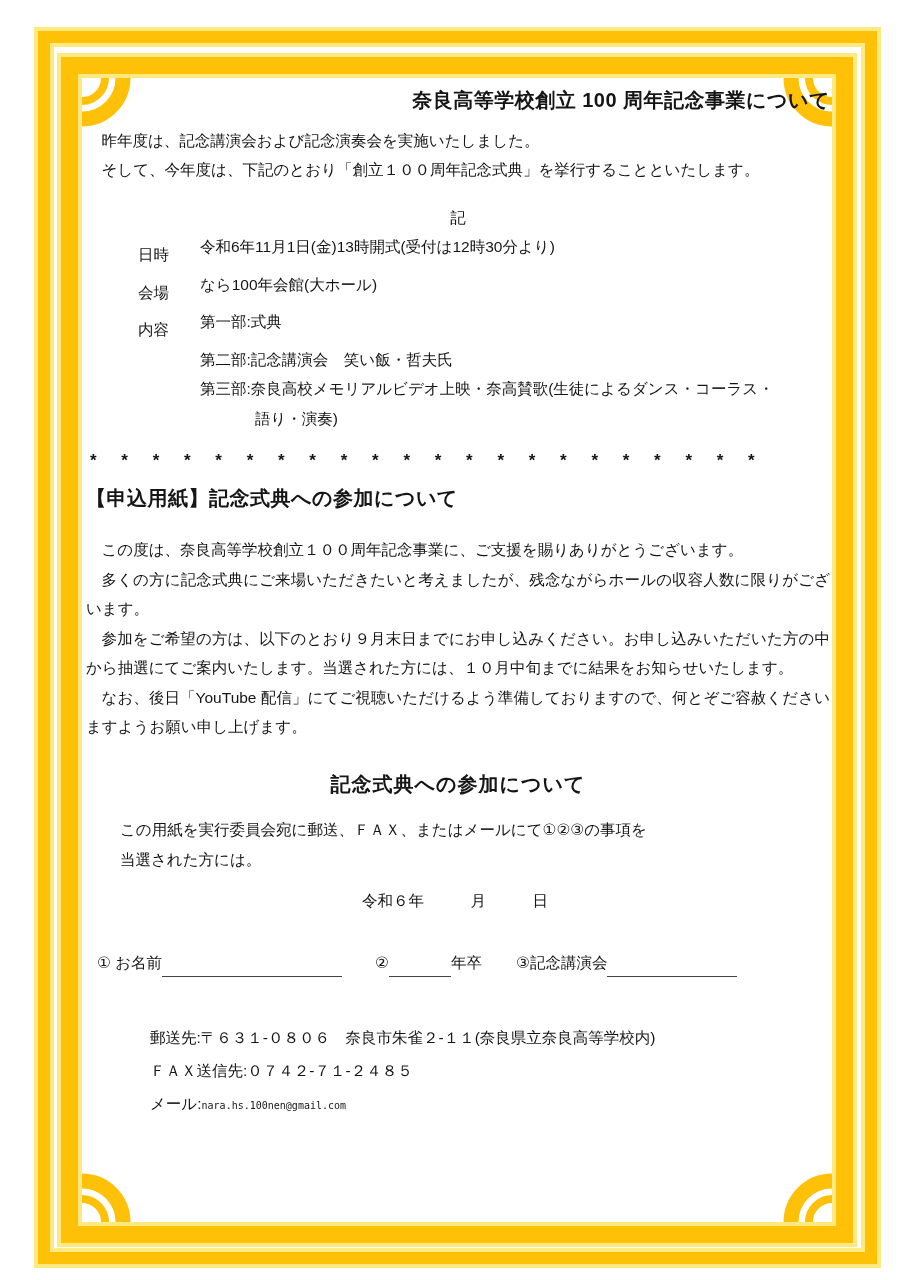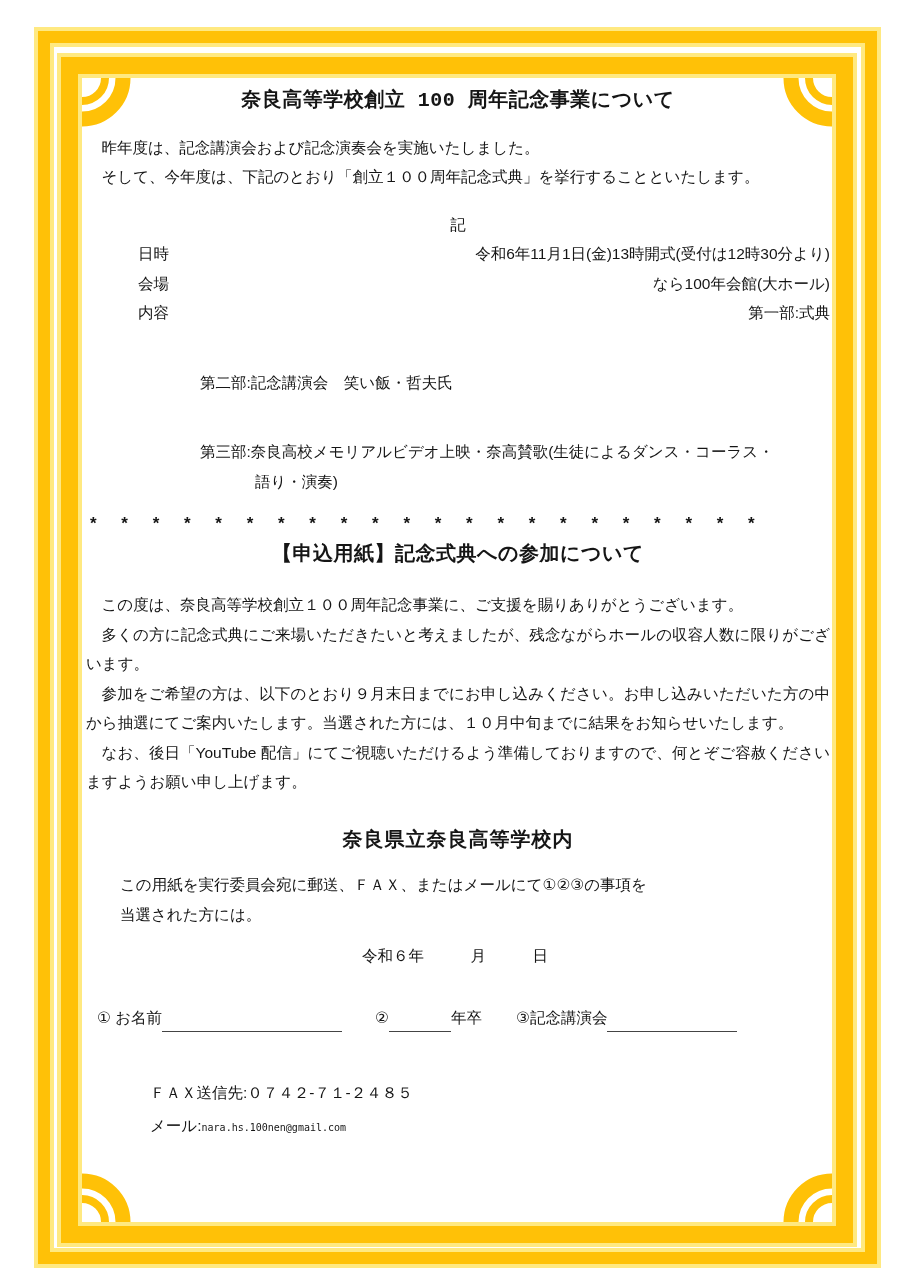--- a/index.html
+++ b/index.html
@@ -32,8 +32,8 @@
     font-size:15.5px;line-height:29.5px;
   }
   .doc-title{
-    font-size:20px;font-weight:bold;text-align:center;
-    margin:4px 0 17px;letter-spacing:.5px;font-family:Liberation Mono, monospace;
+    font-size:20px;font-weight:bold;text-align:right;
+    margin:4px 0 10px;letter-spacing:.5px;
   }
   .para{text-align:justify;text-indent:1em;margin:0;}
   .line-indent{text-indent:1em;}

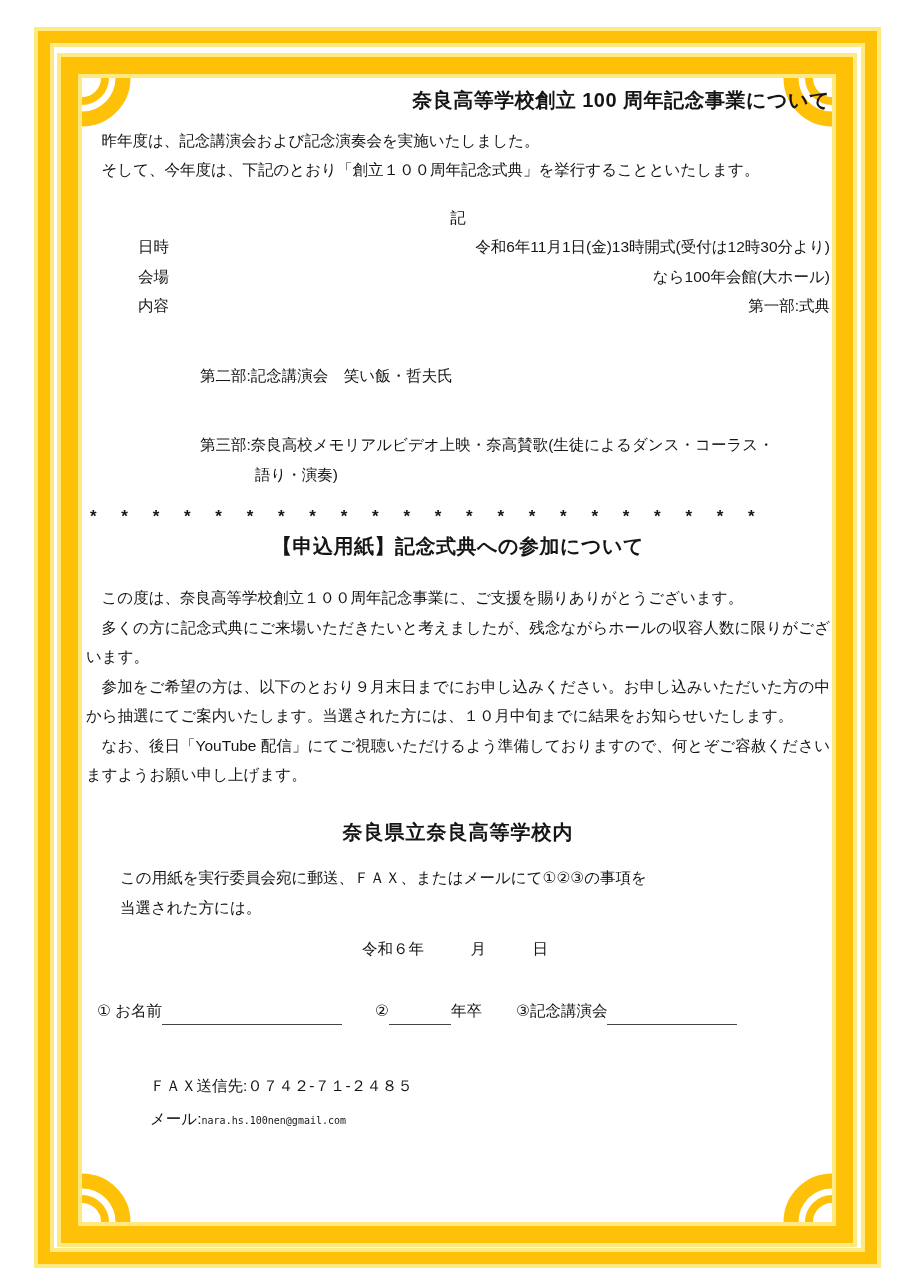--- a/index.html
+++ b/index.html
@@ -40,7 +40,7 @@
   .ki{text-align:center;margin-top:18px;}
   .event{margin-left:36px;}
   .event-row{display:flex;padding-left:16px;}
-  .event-label{width:62px;flex:none;}
+  .event-label{width:62px;flex:none;margin-top:8px;}
   .event-value{flex:1;text-align:right;}
   .program-row{padding-left:78px;margin-top:40px;}
   .program-cont{padding-left:133px;}

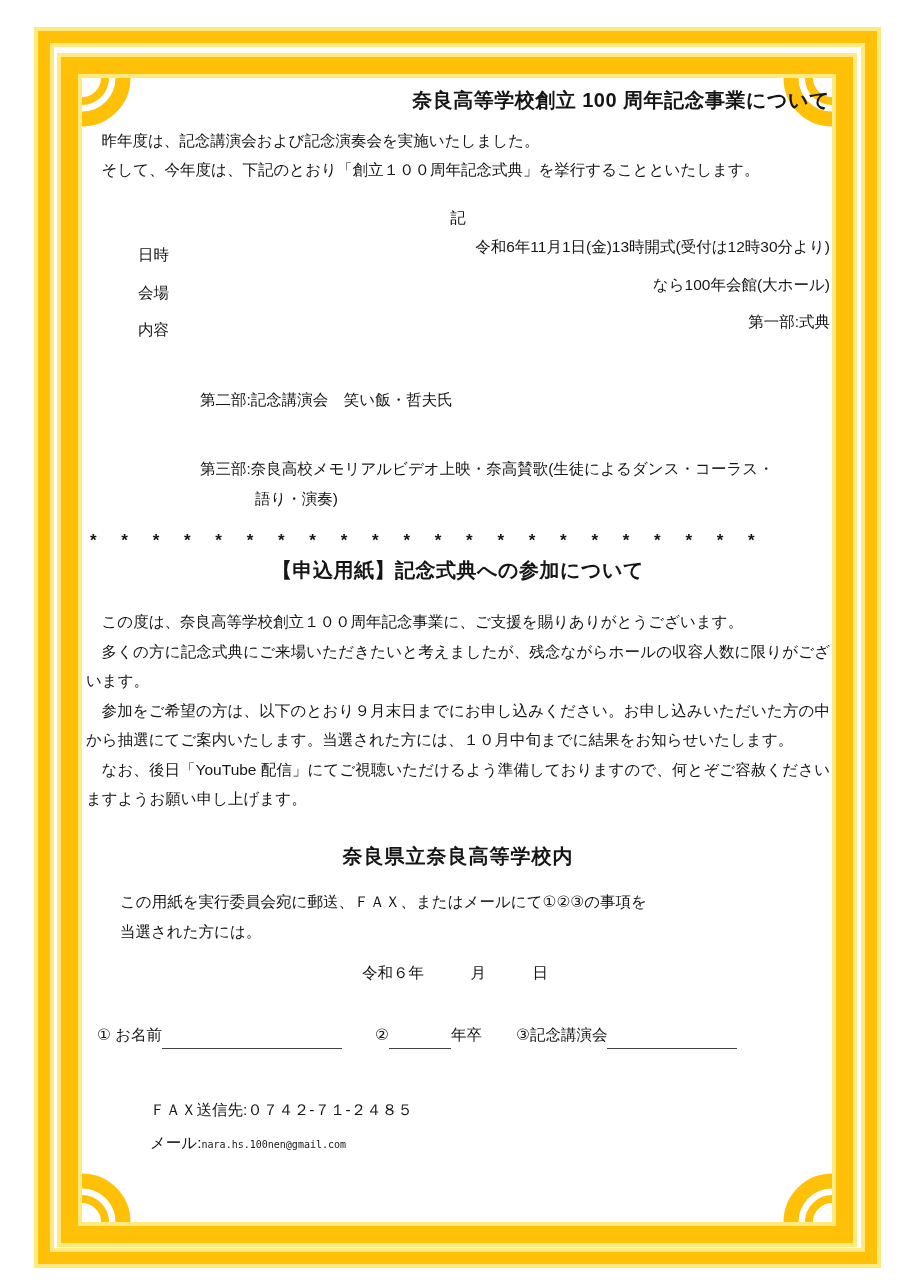--- a/index.html
+++ b/index.html
@@ -41,7 +41,7 @@
   .event{margin-left:36px;}
   .event-row{display:flex;padding-left:16px;}
   .event-label{width:62px;flex:none;margin-top:8px;}
-  .event-value{flex:1;text-align:right;}
+  .event-value{flex:1;}
   .program-row{padding-left:78px;margin-top:40px;}
   .program-cont{padding-left:133px;}
   .stars{

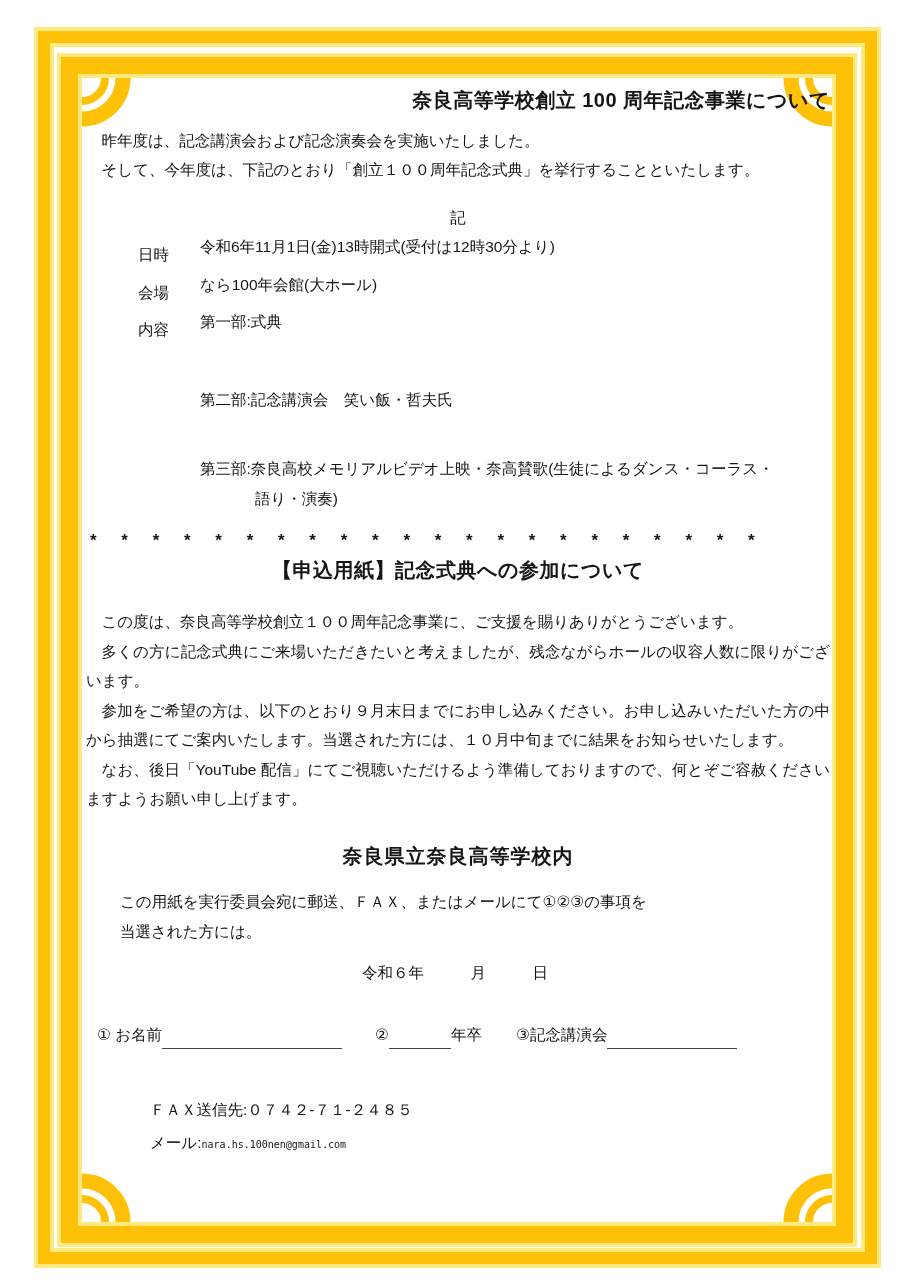--- a/index.html
+++ b/index.html
@@ -42,7 +42,7 @@
   .event-row{display:flex;padding-left:16px;}
   .event-label{width:62px;flex:none;margin-top:8px;}
   .event-value{flex:1;}
-  .program-row{padding-left:78px;margin-top:40px;}
+  .program-row{padding-left:78px;}
   .program-cont{padding-left:133px;}
   .stars{
     margin-top:13px;white-space:nowrap;overflow:hidden;

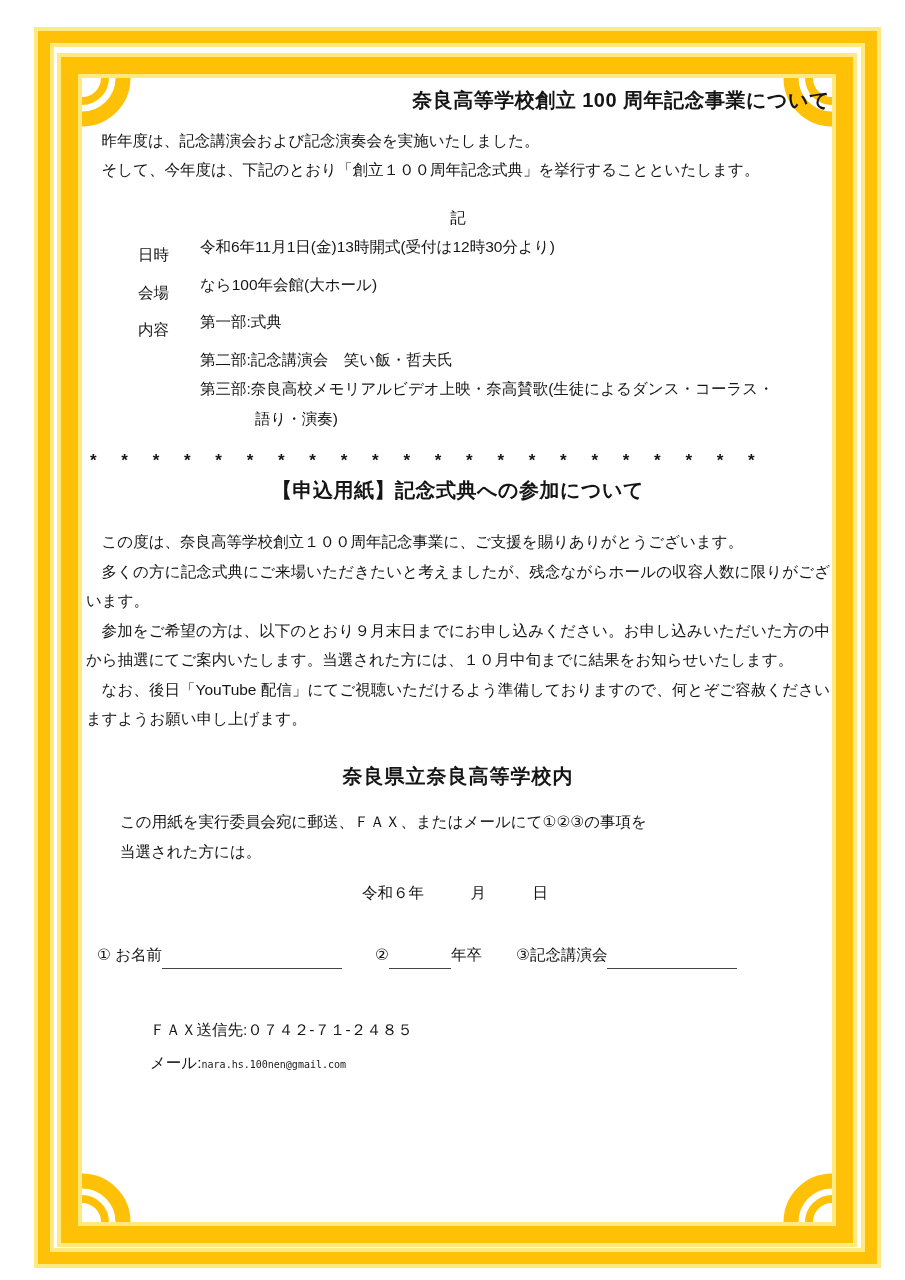--- a/index.html
+++ b/index.html
@@ -49,8 +49,8 @@
     font-size:17px;font-weight:bold;word-spacing:20px;padding-left:4px;
   }
   .section-title{
-    font-size:20px;font-weight:bold;text-align:center;
-    margin:0 0 22px;letter-spacing:.5px;
+    font-size:20px;font-weight:bold;text-align:left;
+    margin:8px 0 22px;letter-spacing:.5px;
   }
   .form-title{
     font-size:20px;font-weight:bold;text-align:center;

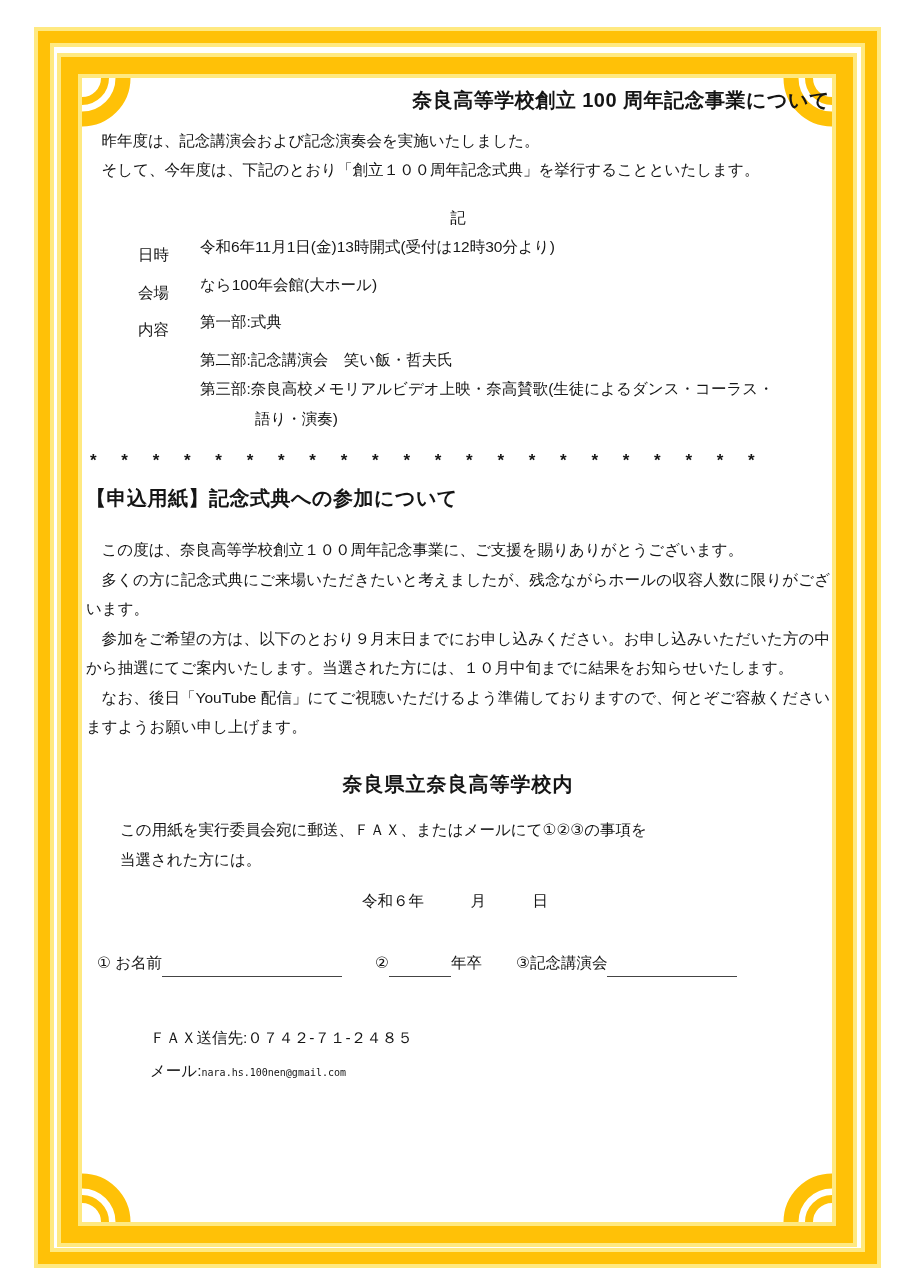--- a/index.html
+++ b/index.html
@@ -133,7 +133,7 @@
   <p class="para">参加をご希望の方は、以下のとおり９月末日までにお申し込みください。お申し込みいただいた方の中から抽選にてご案内いたします。当選された方には、１０月中旬までに結果をお知らせいたします。</p>
   <p class="para">なお、後日「YouTube 配信」にてご視聴いただけるよう準備しておりますので、何とぞご容赦くださいますようお願い申し上げます。</p>
 
-  <div class="form-title">奈良県立奈良高等学校内</div>
+  <div class="form-title">記念式典への参加について</div>
 
   <div class="instruction">この用紙を実行委員会宛に郵送、ＦＡＸ、またはメールにて①②③の事項を</div>
   <div class="instruction">当選された方には。</div>

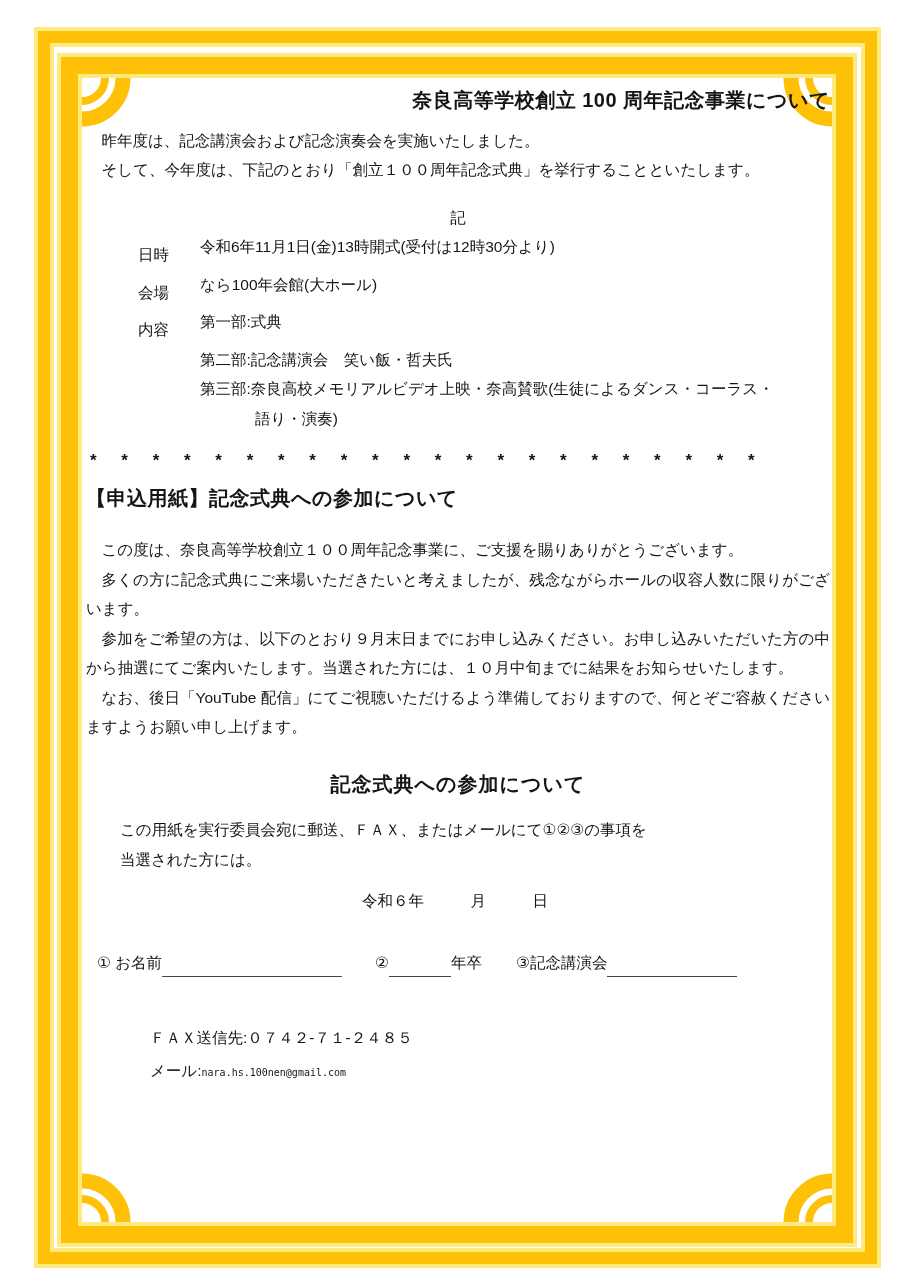--- a/index.html
+++ b/index.html
@@ -148,6 +148,7 @@
   </div>
 
   <div class="contact">
+    <div>郵送先:〒６３１-０８０６　奈良市朱雀２-１１(奈良県立奈良高等学校内)</div>
     <div>ＦＡＸ送信先:０７４２-７１-２４８５</div>
     <div><span>メール:</span><span class="email">nara.hs.100nen@gmail.com</span></div>
   </div>

